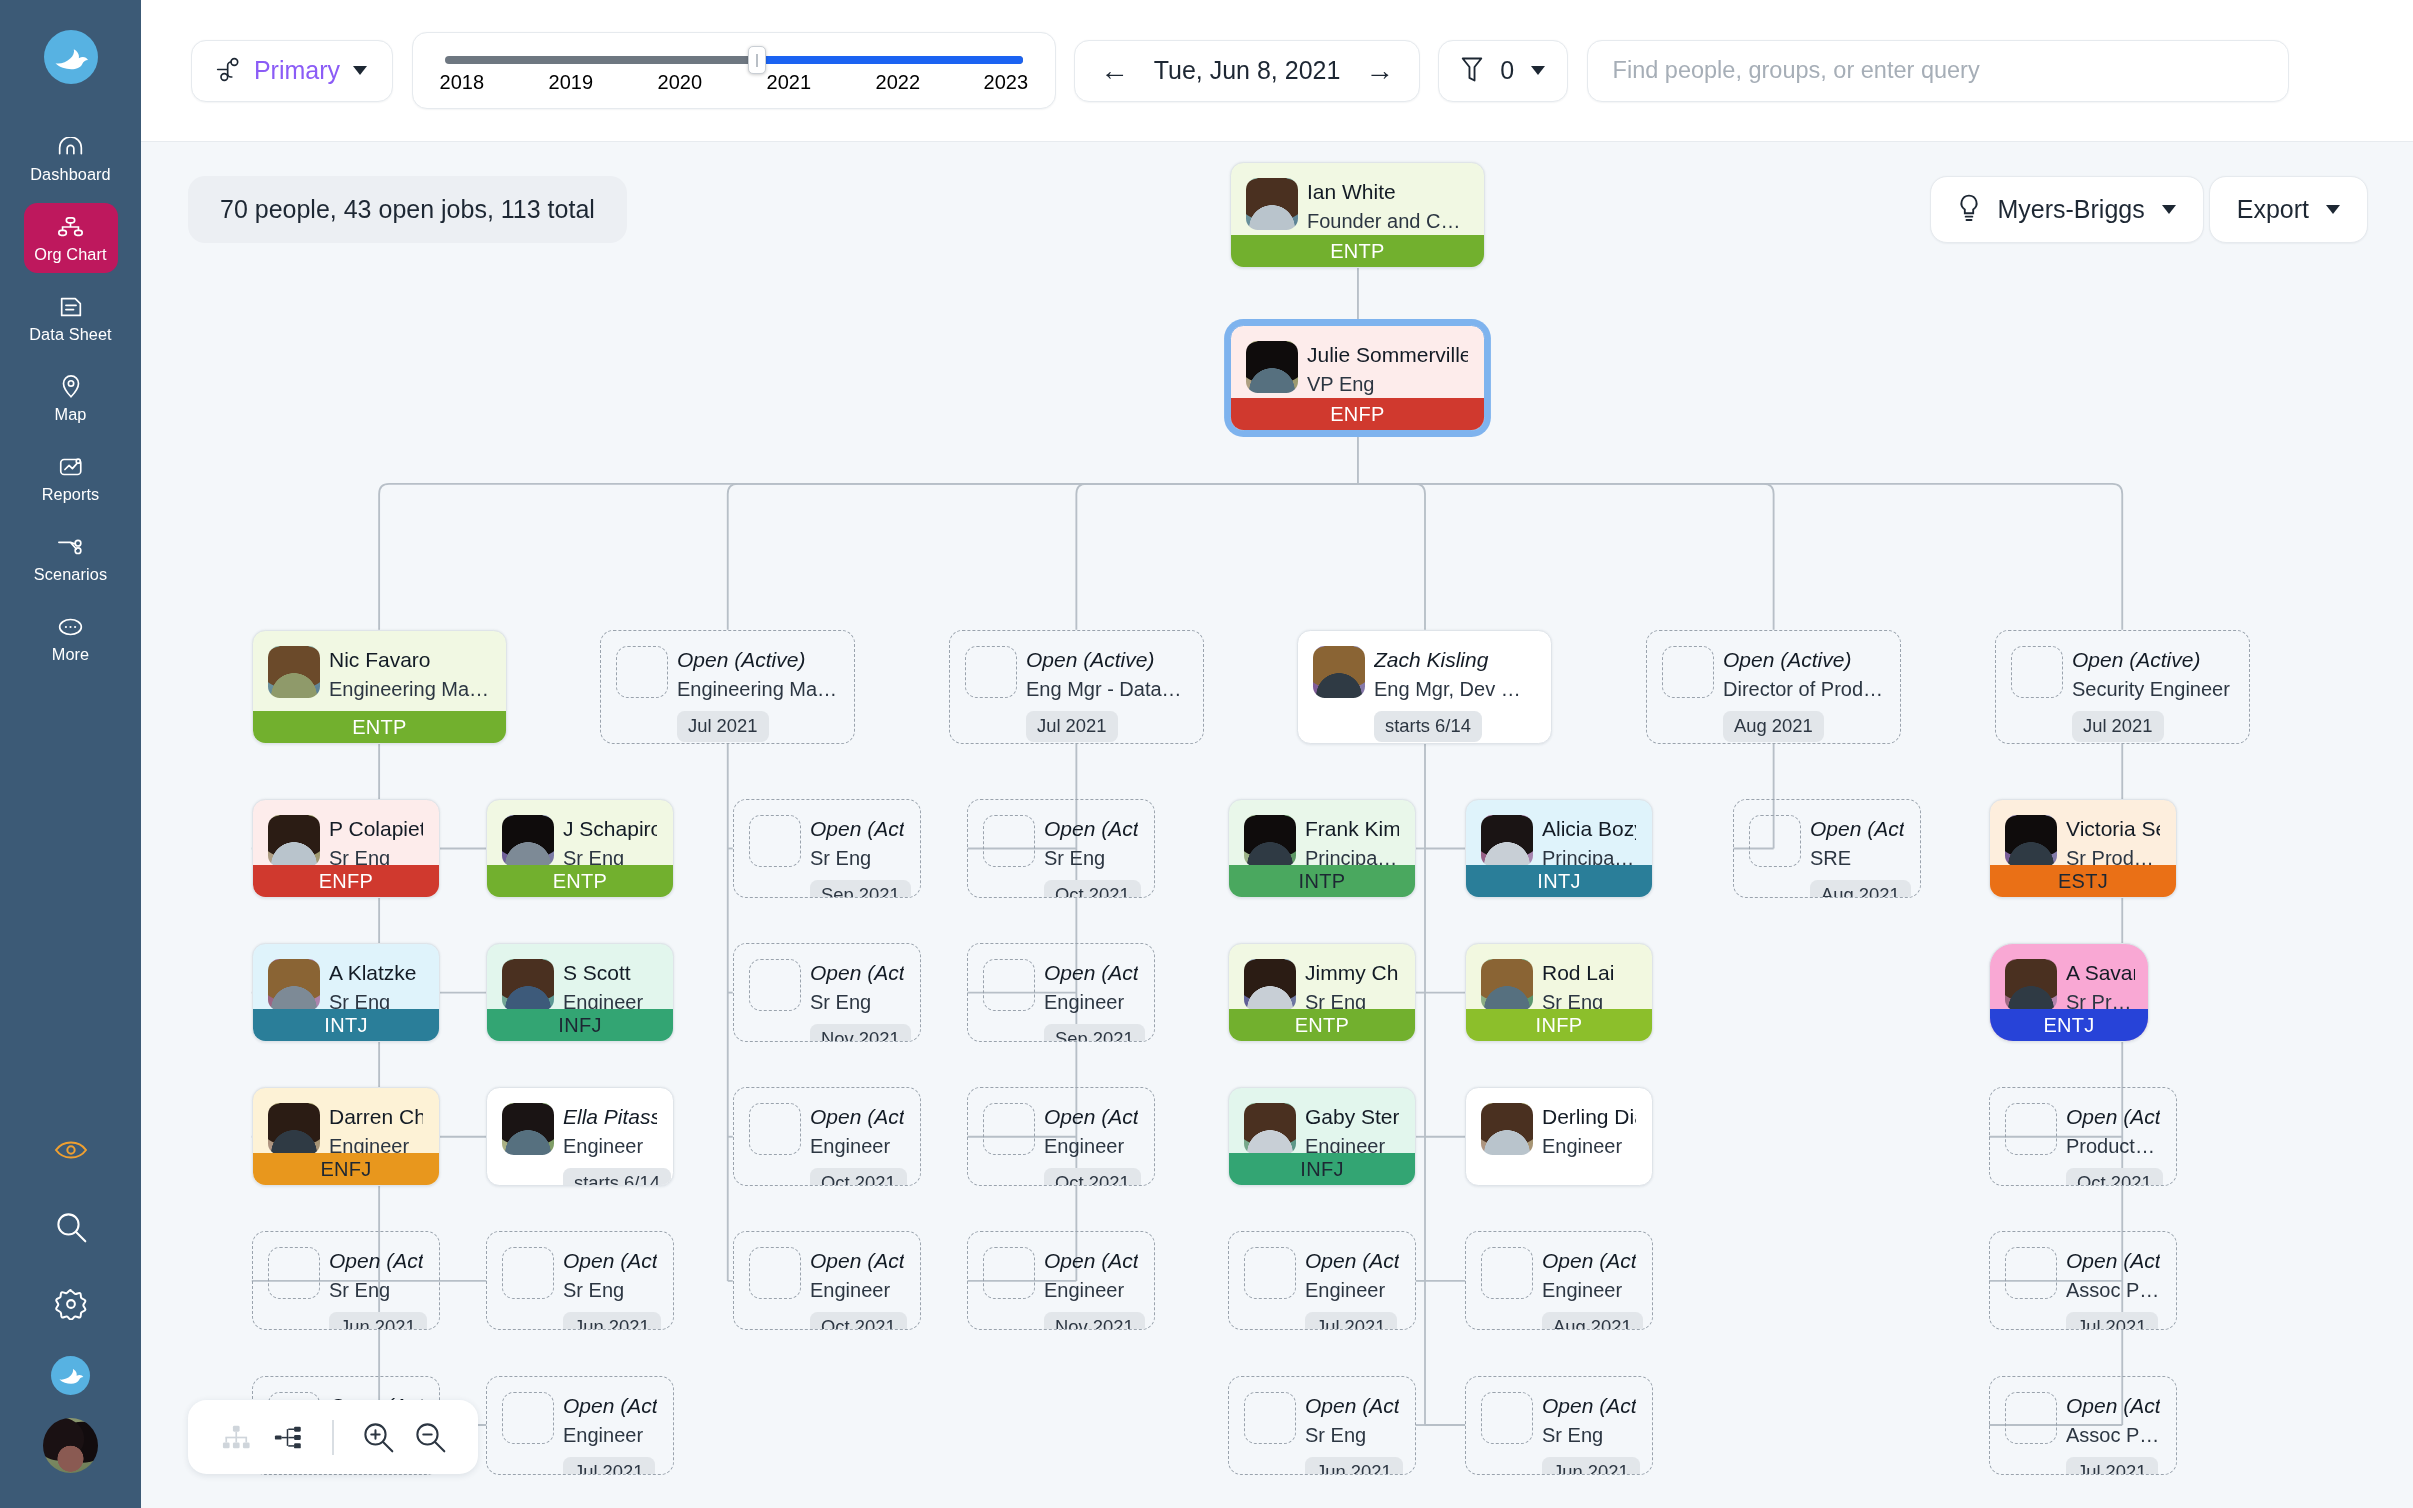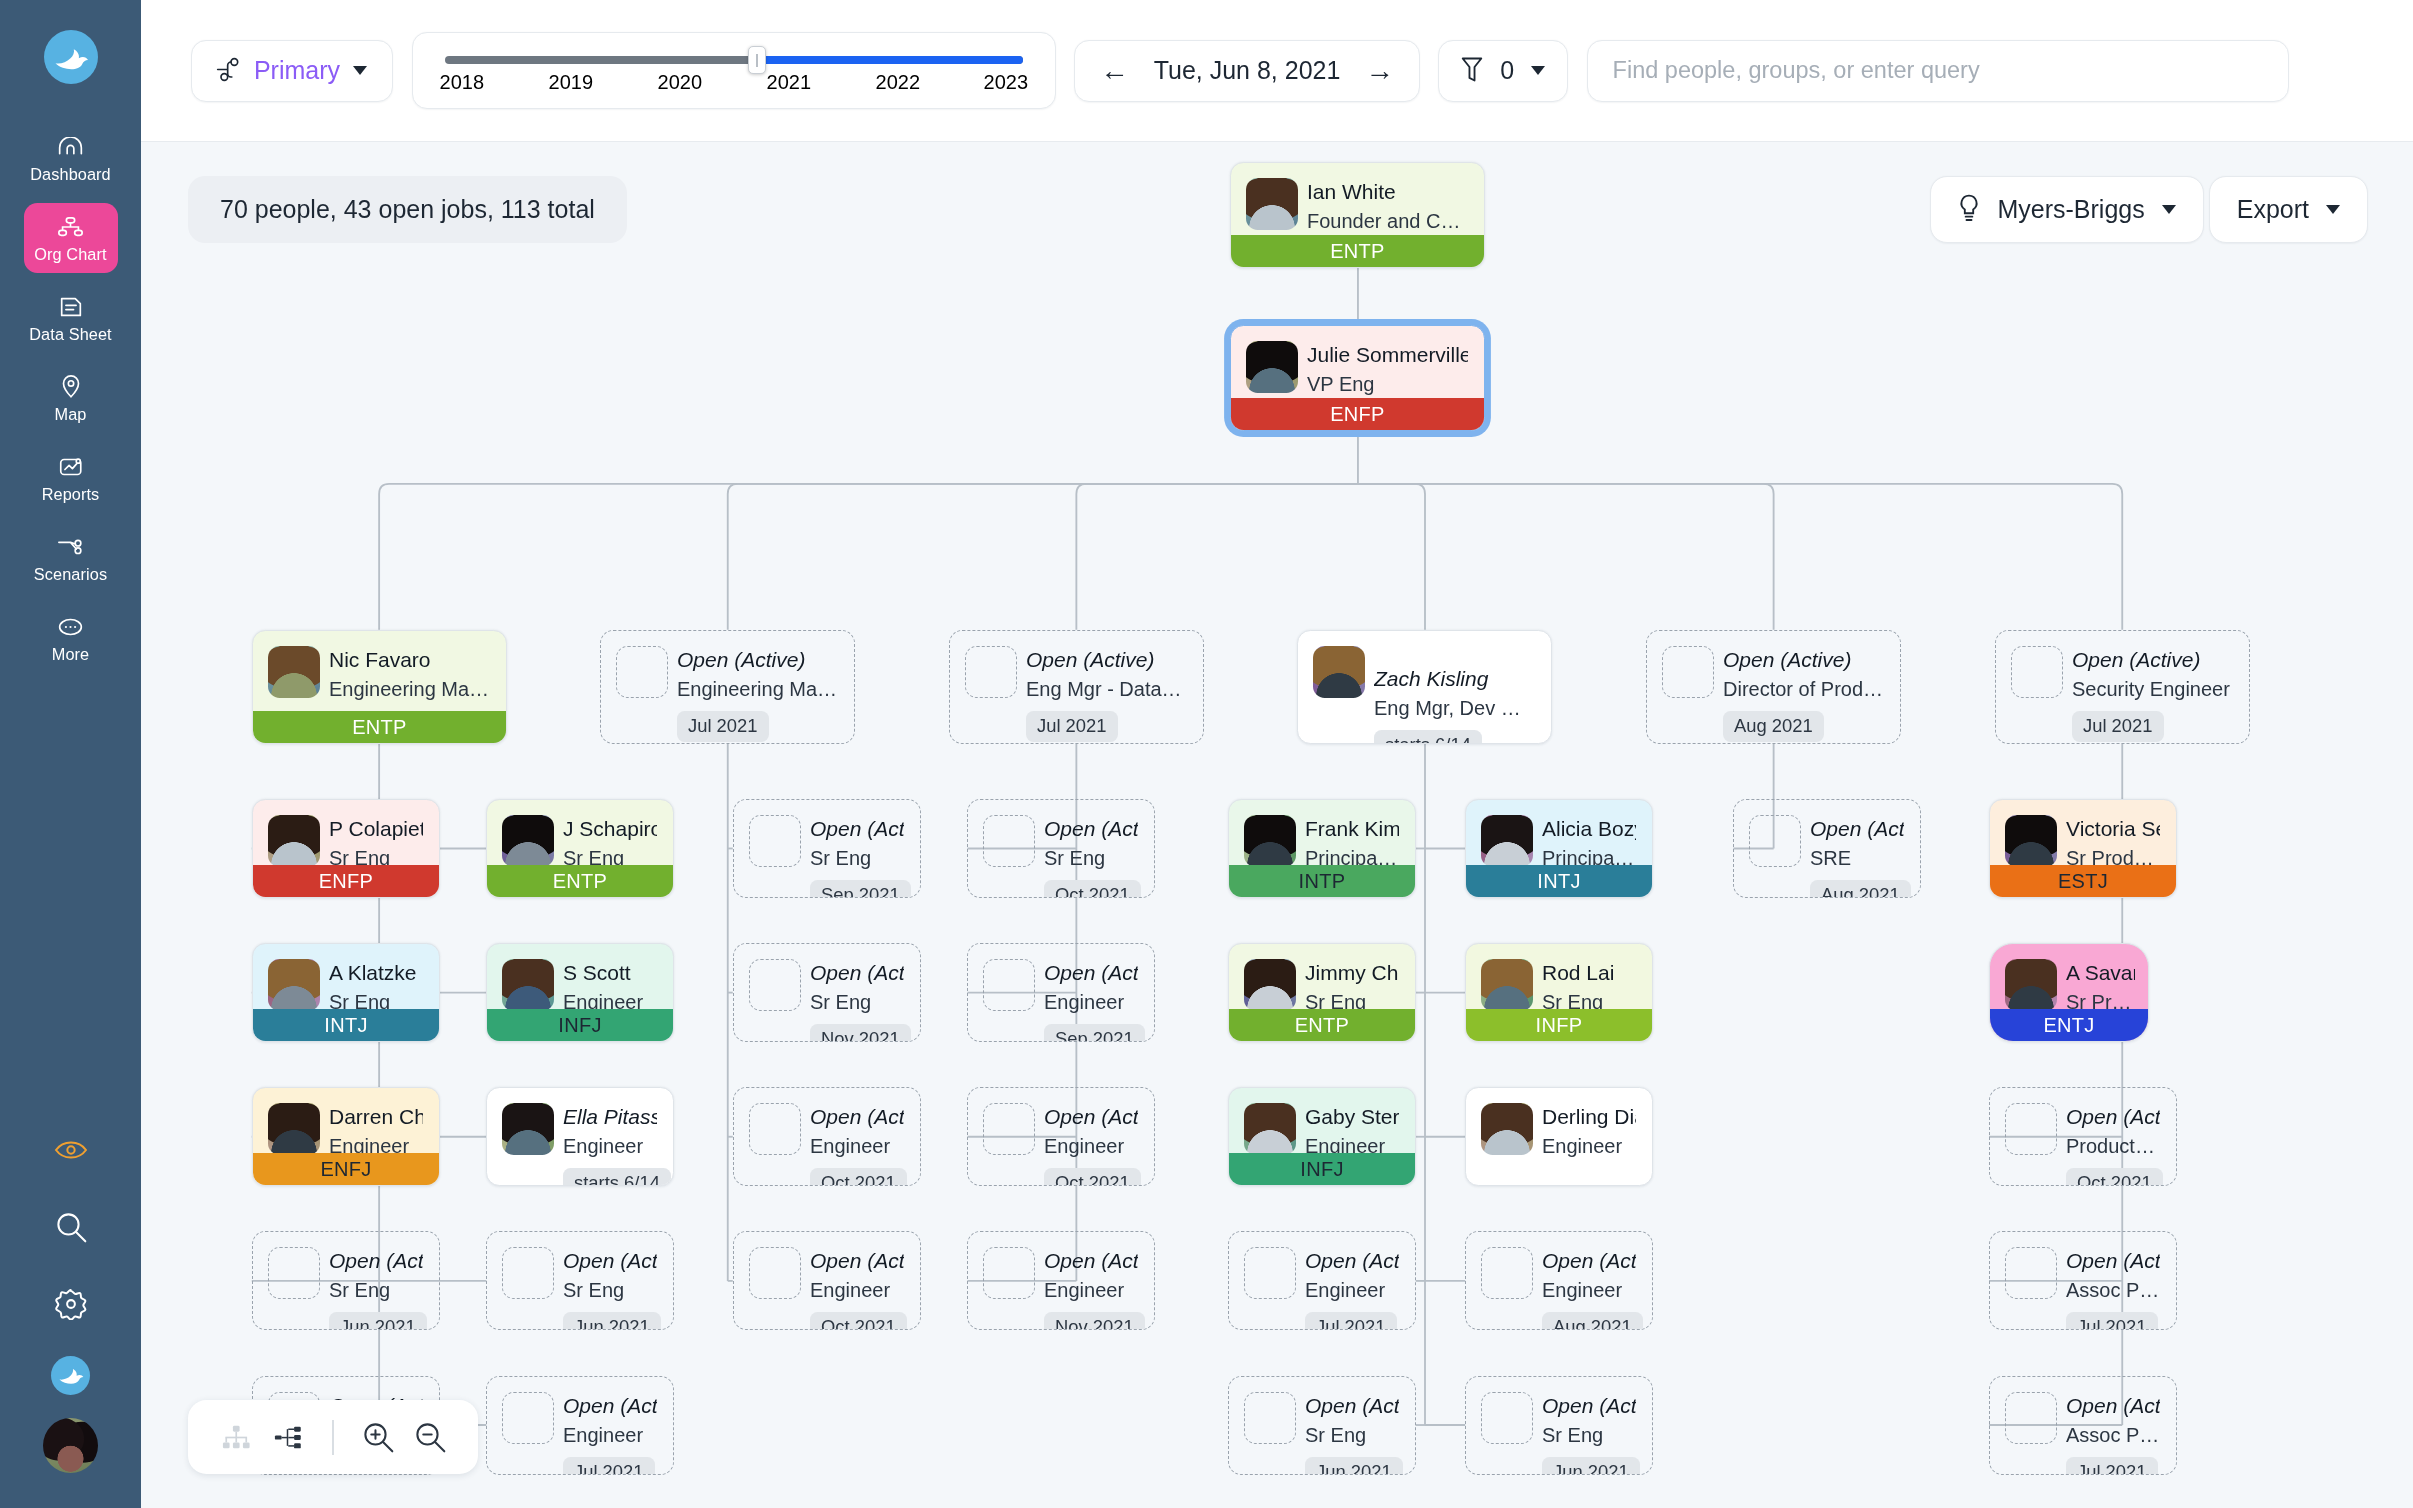--- a/index.html
+++ b/index.html
@@ -25,7 +25,7 @@
     display:flex;flex-direction:column;align-items:center;gap:5.9px; margin-bottom:10px;
     cursor:pointer;
   }
-  .nav-item.active{ background:#ec4899; }
+  .nav-item.active{ background:#be185d; }
   .nav-label{ color:#fff; font-size:16.3px; letter-spacing:0.1px; }
   .nav-icon{ width:28.5px;height:25px;display:flex;align-items:center;justify-content:center; }
   .nav-icon svg{ display:block; }

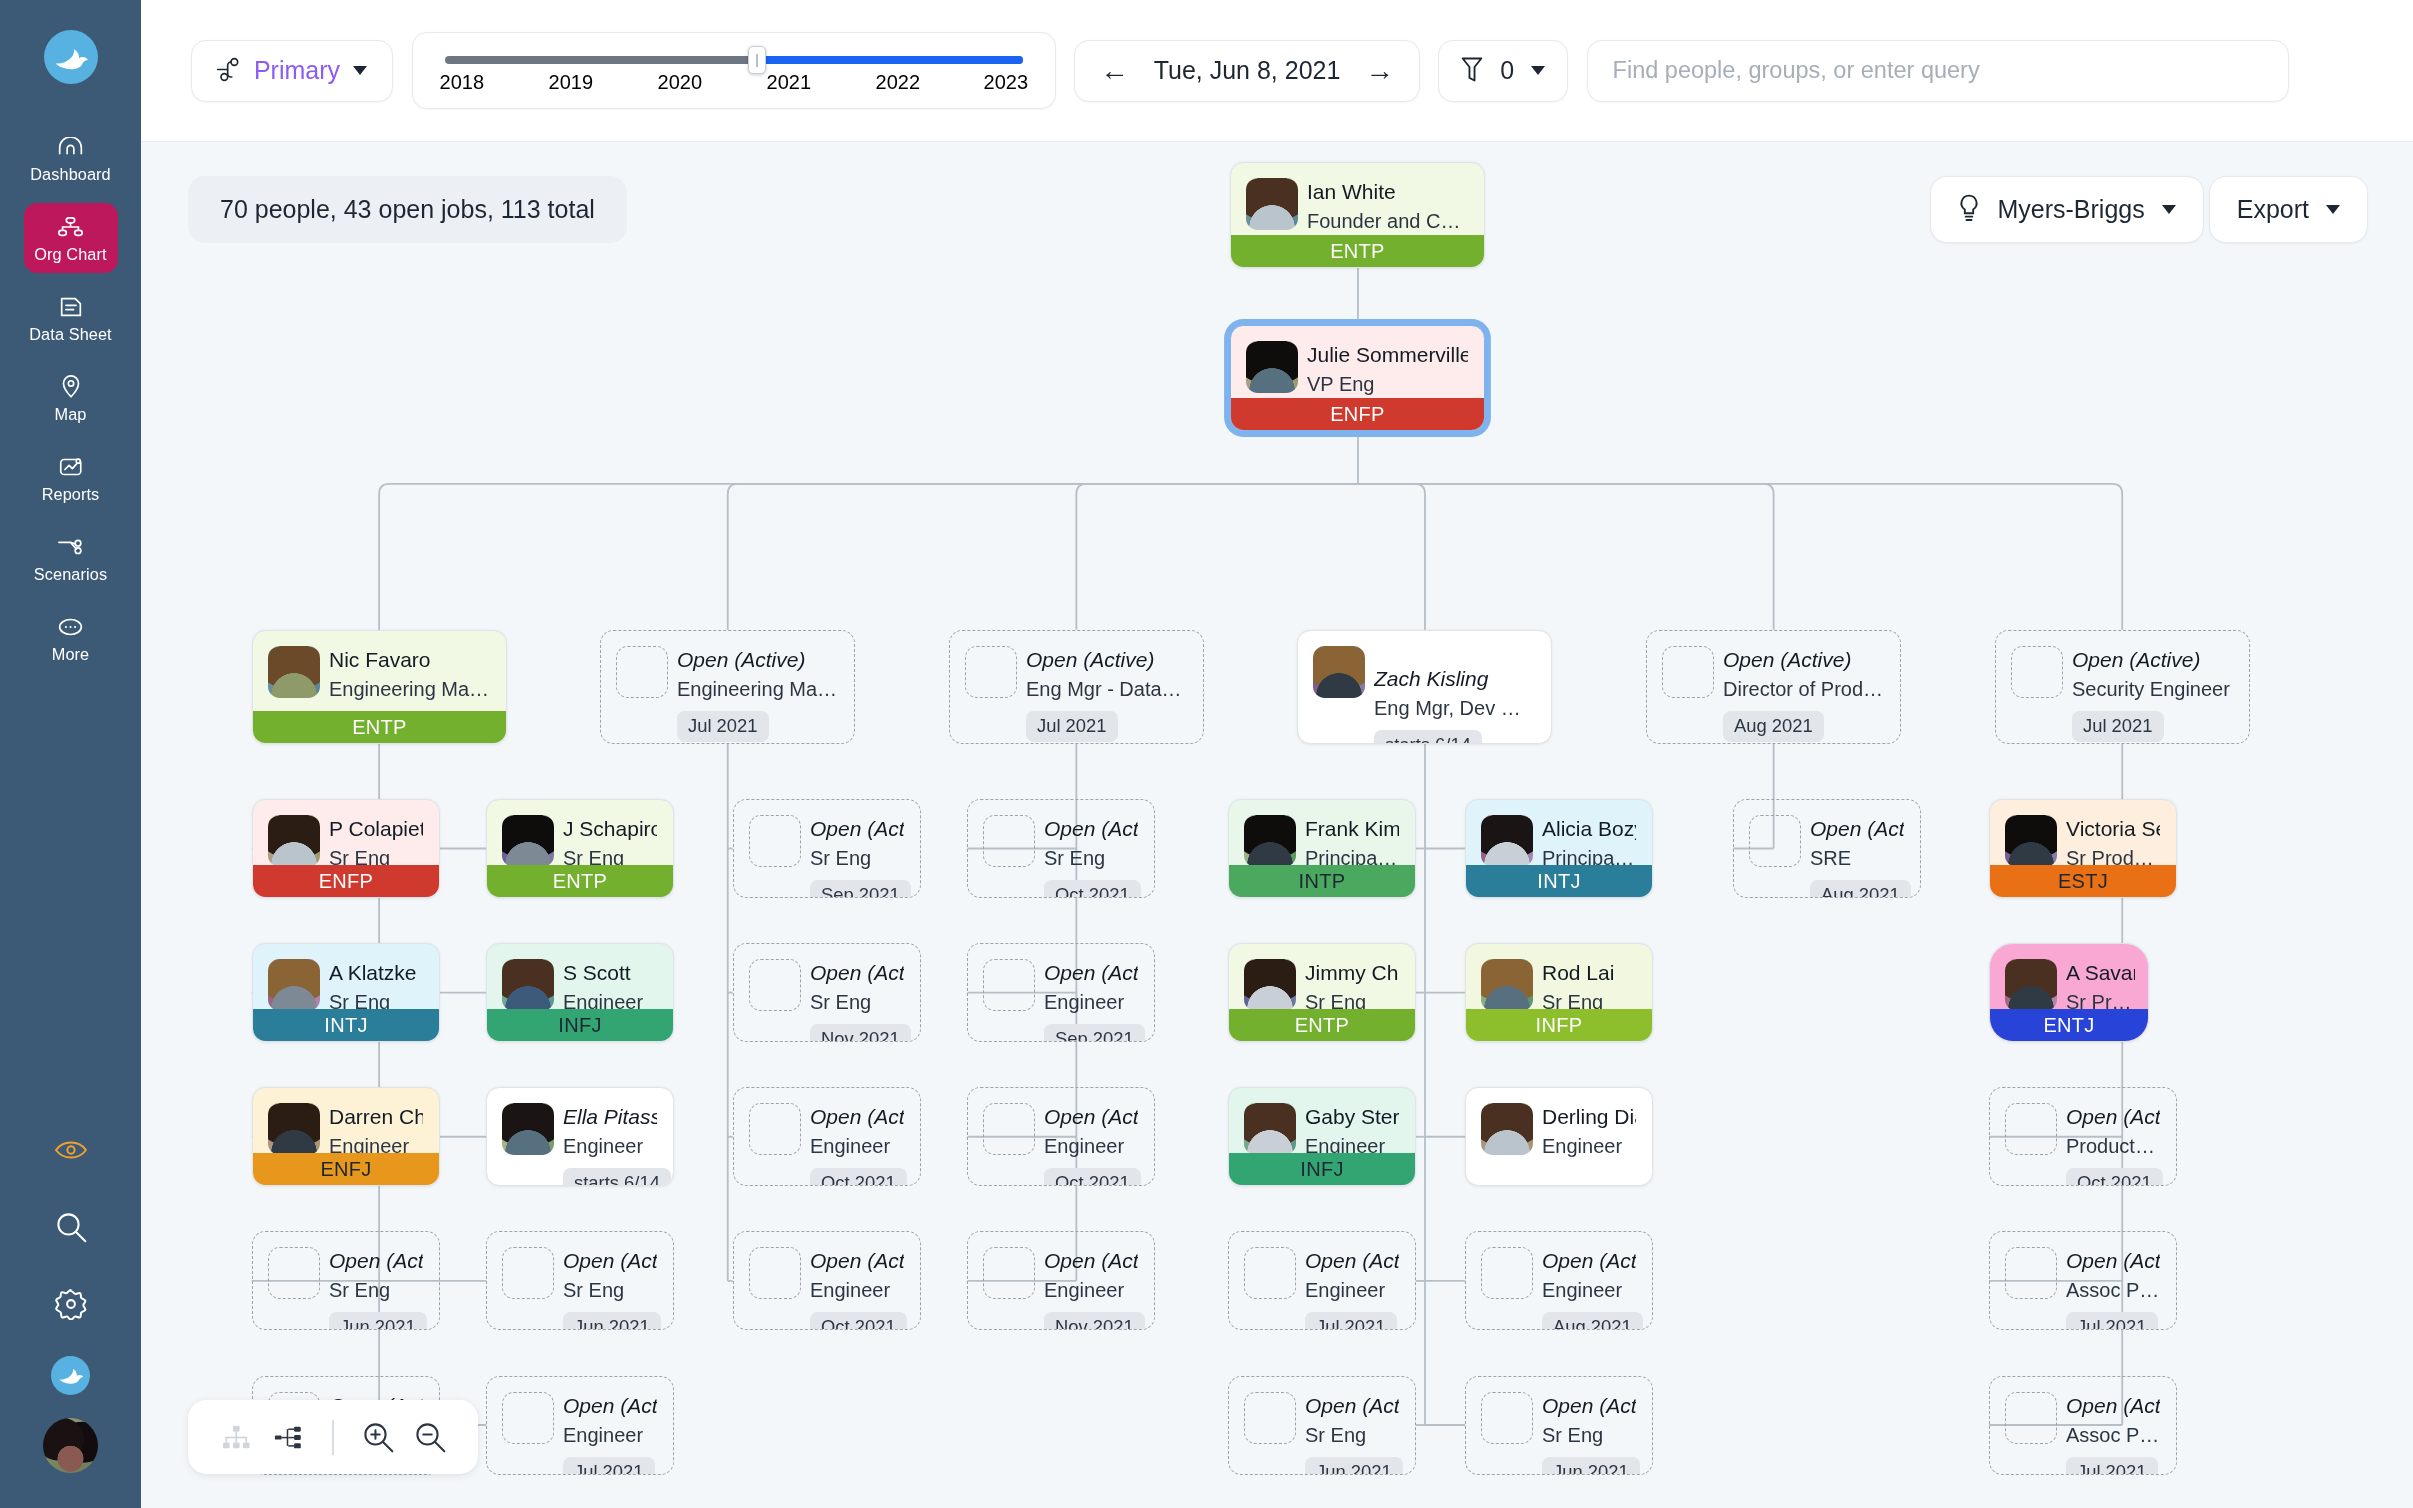--- a/index.html
+++ b/index.html
@@ -430,7 +430,7 @@
      radial-gradient(ellipse at 50% 30%, #8a6434 0 48%, transparent 50%),
      radial-gradient(circle at 50% 48%, #e5c2a0 0 31%, transparent 33%),
      linear-gradient(239deg, hsl(239,22%,62%), hsl(279,26%,46%));"></div>
-          <div class="txt" style="width: 161px; margin-top: 19px;"><div class="nm italic">Zach Kisling</div><div class="rl">Eng Mgr, Dev Ops</div><div class="datechip">starts 6/14</div></div>
+          <div class="txt" style="width: 161px;"><div class="nm italic">Zach Kisling</div><div class="rl">Eng Mgr, Dev Ops</div><div class="datechip">starts 6/14</div></div>
         </div>
       </div>
       <div class="card open" style="left: 1505px; top: 488px; width: 255px; height: 114px;">

